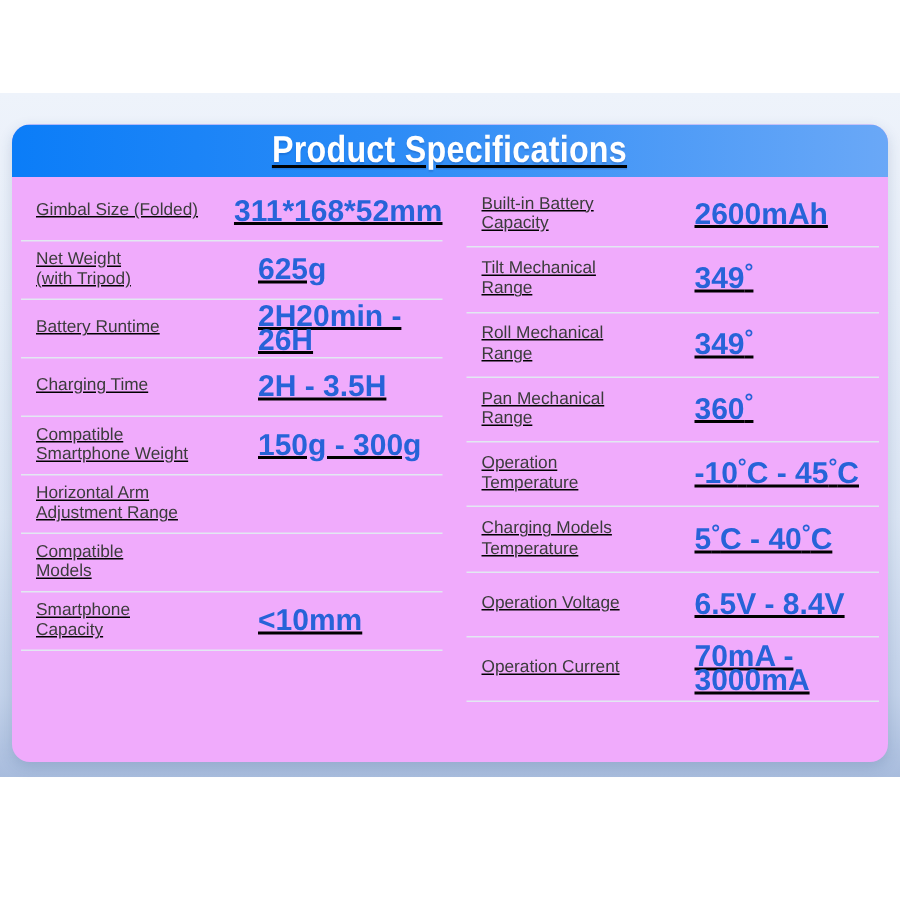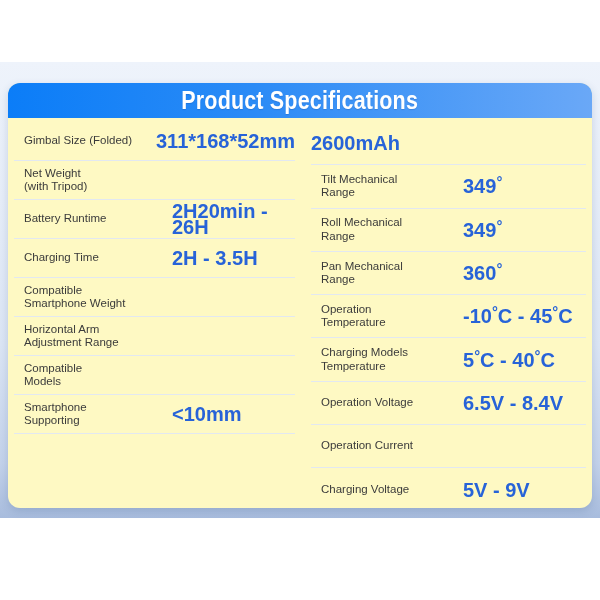--- a/index.html
+++ b/index.html
@@ -39,10 +39,11 @@
     top: 83px;
     width: 584px;
     height: 425px;
-    background: #fef9c3;
+    background: #f0abfc;
     border-radius: 12px;
     box-shadow: 0 3px 9px rgba(40, 70, 120, 0.18);
     overflow: hidden;
+    text-decoration: underline;
   }
   .card-header {
     height: 35px;

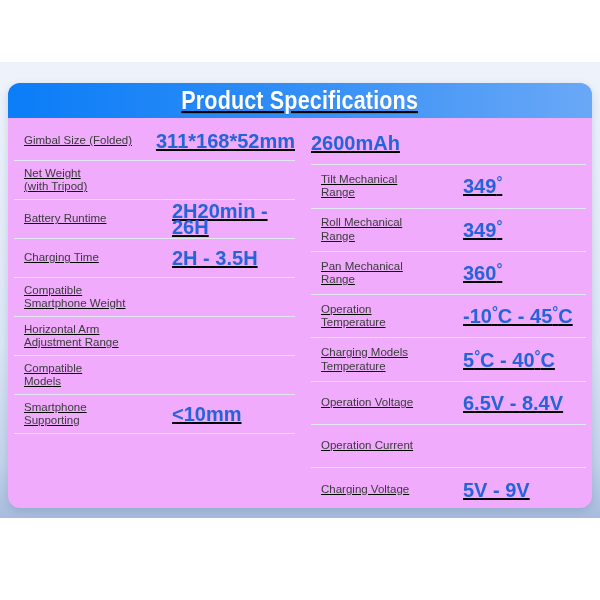--- a/index.html
+++ b/index.html
@@ -184,6 +184,8 @@
         </div>
       <div class="col col-right">
           <div class="spec-row">
+            <div class="spec-label">Built-in Battery
+Capacity</div>
             <div class="spec-value">2600mAh</div>
           </div>
           <div class="spec-row">

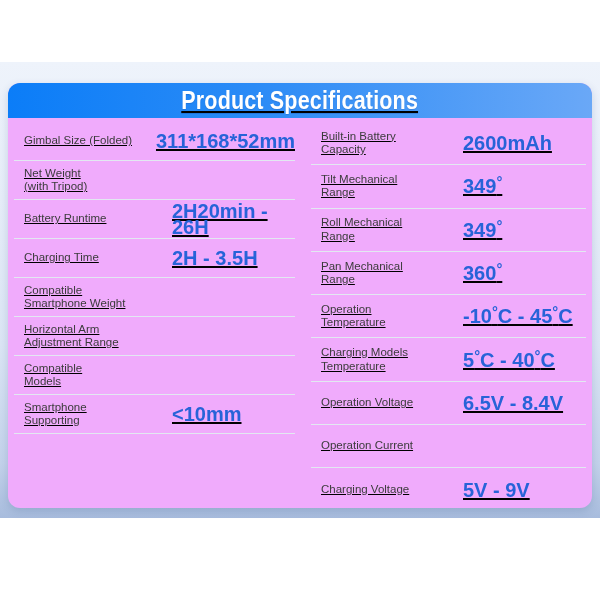--- a/index.html
+++ b/index.html
@@ -155,6 +155,7 @@
           <div class="spec-row">
             <div class="spec-label">Net Weight
 (with Tripod)</div>
+            <div class="spec-value">625g</div>
           </div>
           <div class="spec-row">
             <div class="spec-label">Battery Runtime</div>

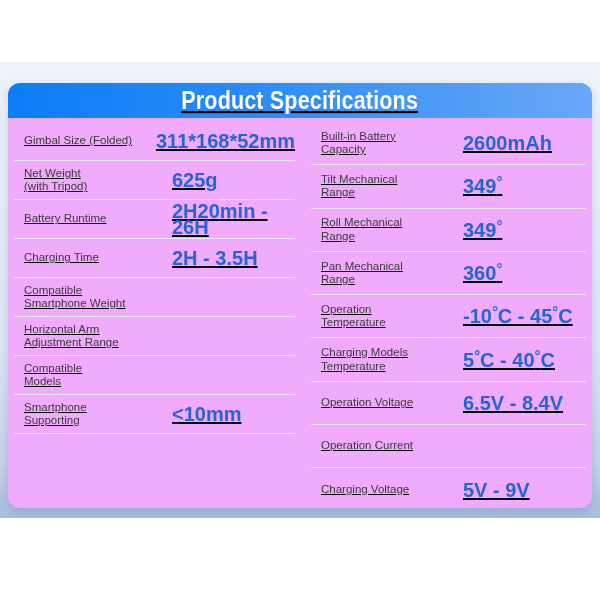--- a/index.html
+++ b/index.html
@@ -168,6 +168,7 @@
           <div class="spec-row">
             <div class="spec-label">Compatible
 Smartphone Weight</div>
+            <div class="spec-value">150g - 300g</div>
           </div>
           <div class="spec-row">
             <div class="spec-label">Horizontal Arm

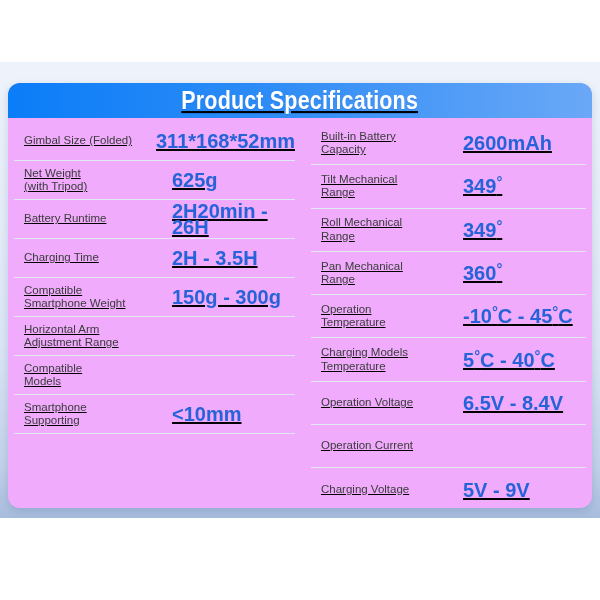--- a/index.html
+++ b/index.html
@@ -180,7 +180,7 @@
           </div>
           <div class="spec-row">
             <div class="spec-label">Smartphone
-Supporting</div>
+Capacity</div>
             <div class="spec-value">&lt;10mm</div>
           </div>
         </div>

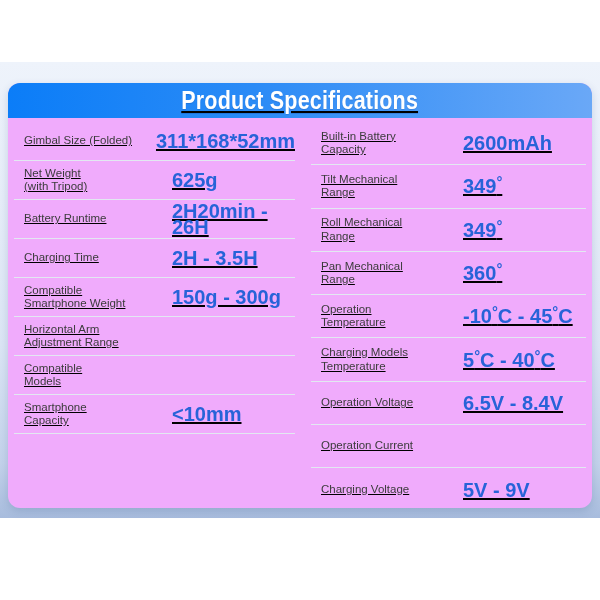--- a/index.html
+++ b/index.html
@@ -221,6 +221,7 @@
           </div>
           <div class="spec-row">
             <div class="spec-label">Operation Current</div>
+            <div class="spec-value">70mA - 3000mA</div>
           </div>
           <div class="spec-row">
             <div class="spec-label">Charging Voltage</div>

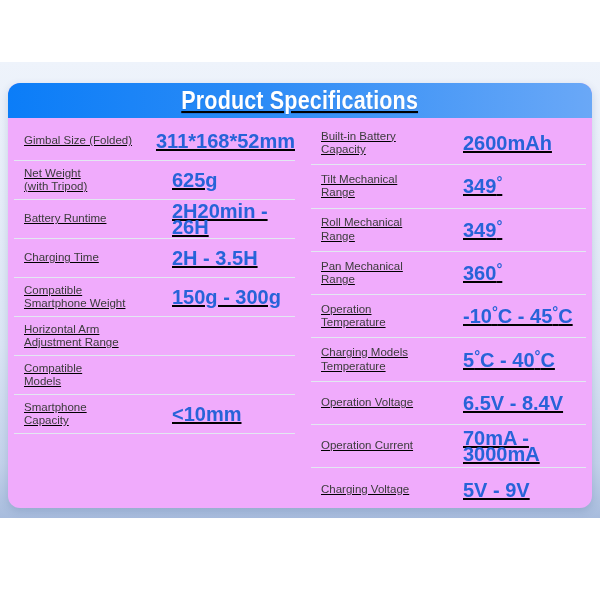--- a/index.html
+++ b/index.html
@@ -223,10 +223,6 @@
             <div class="spec-label">Operation Current</div>
             <div class="spec-value">70mA - 3000mA</div>
           </div>
-          <div class="spec-row">
-            <div class="spec-label">Charging Voltage</div>
-            <div class="spec-value">5V - 9V</div>
-          </div>
           <div class="spec-row last"></div>
         </div>
     </div>

